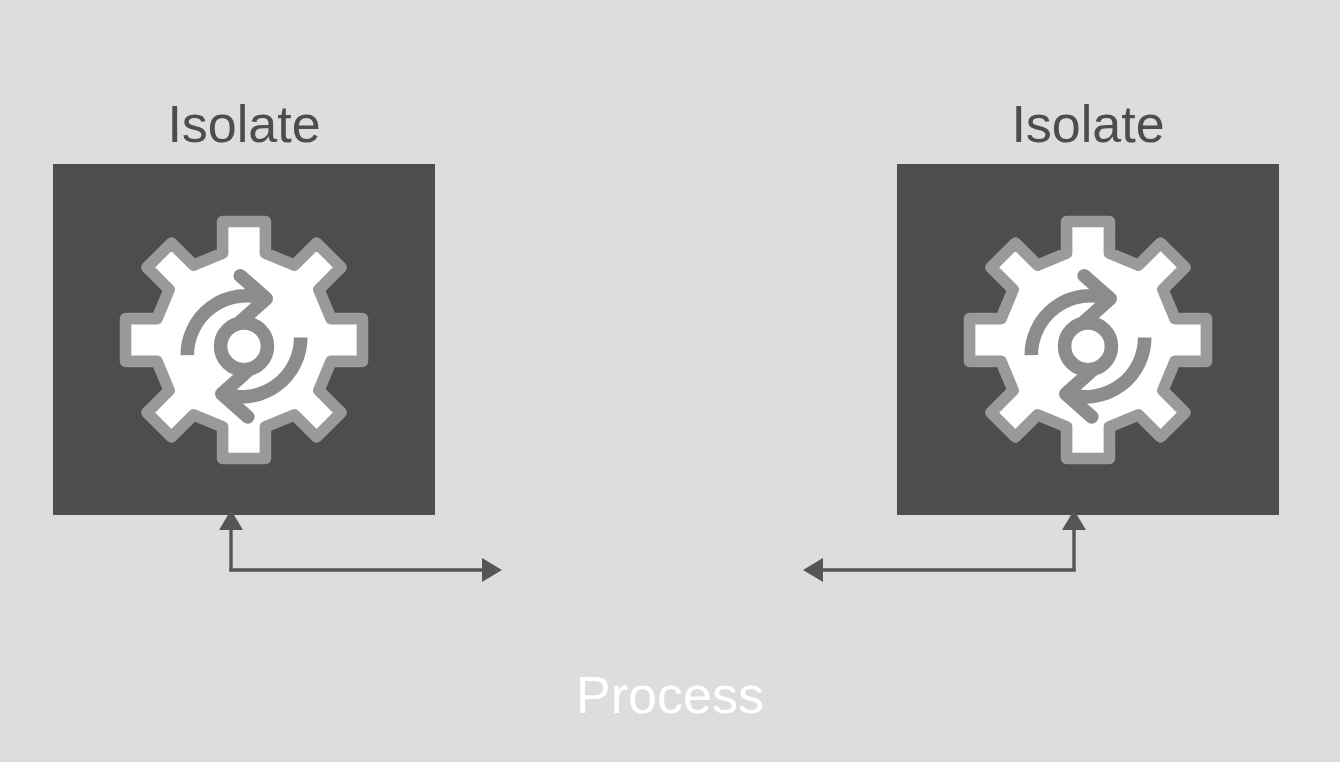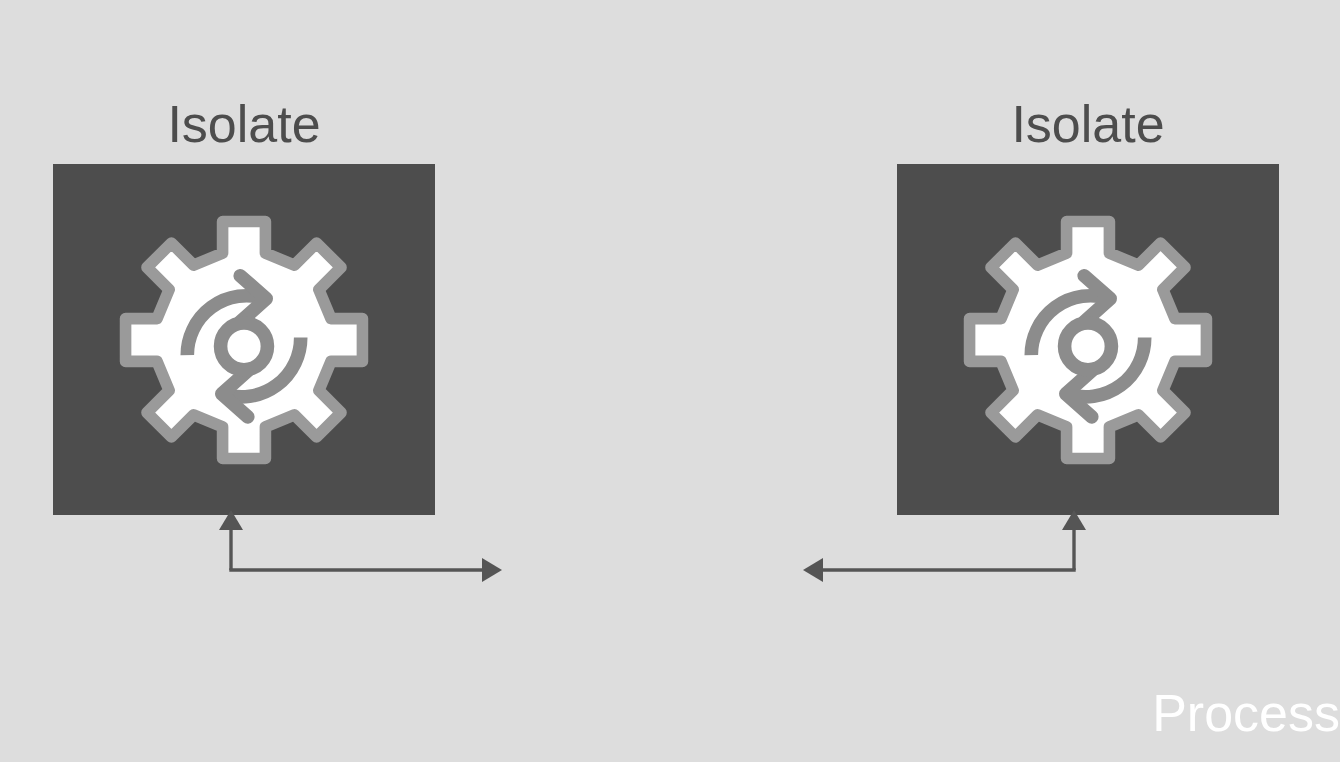--- a/index.html
+++ b/index.html
@@ -95,9 +95,9 @@
   .process-caption {
     position: absolute;
     left: 0;
-    top: 682px;
+    top: 664px;
     width: 1340px;
-    text-align: right;
+    text-align: center;
     font-size: 52px;
     line-height: 62px;
     color: #ffffff;

